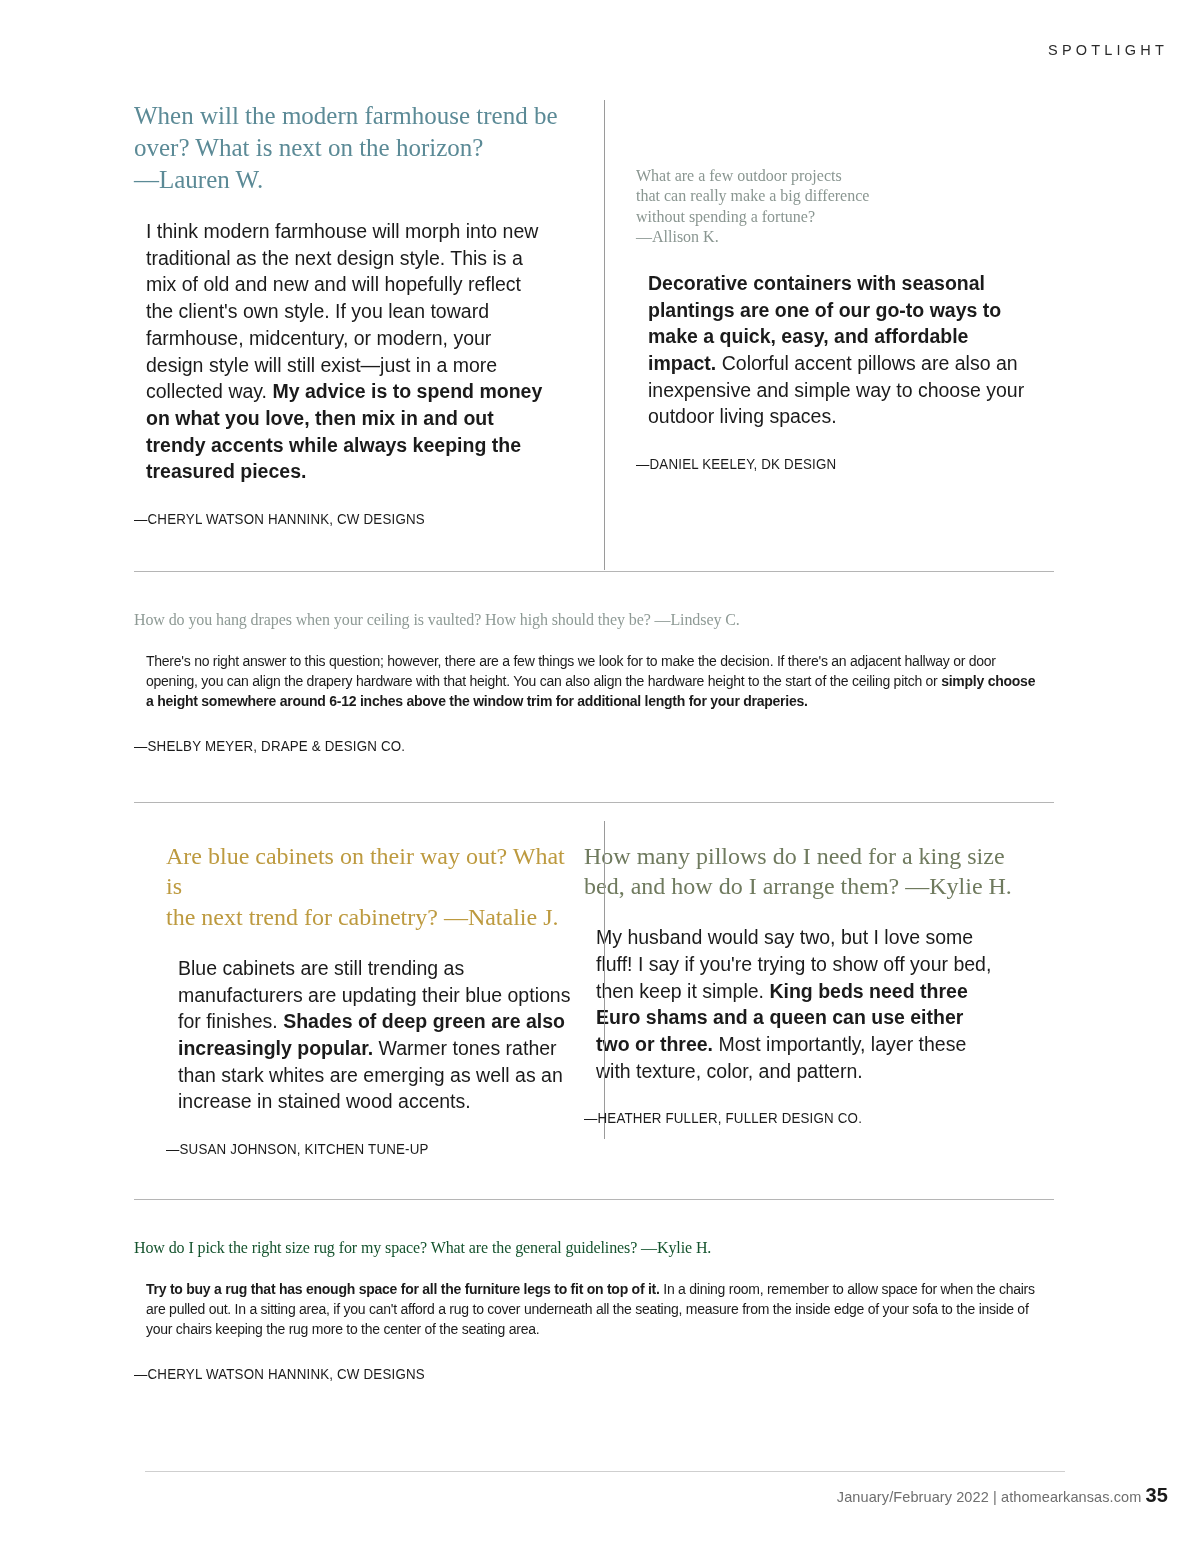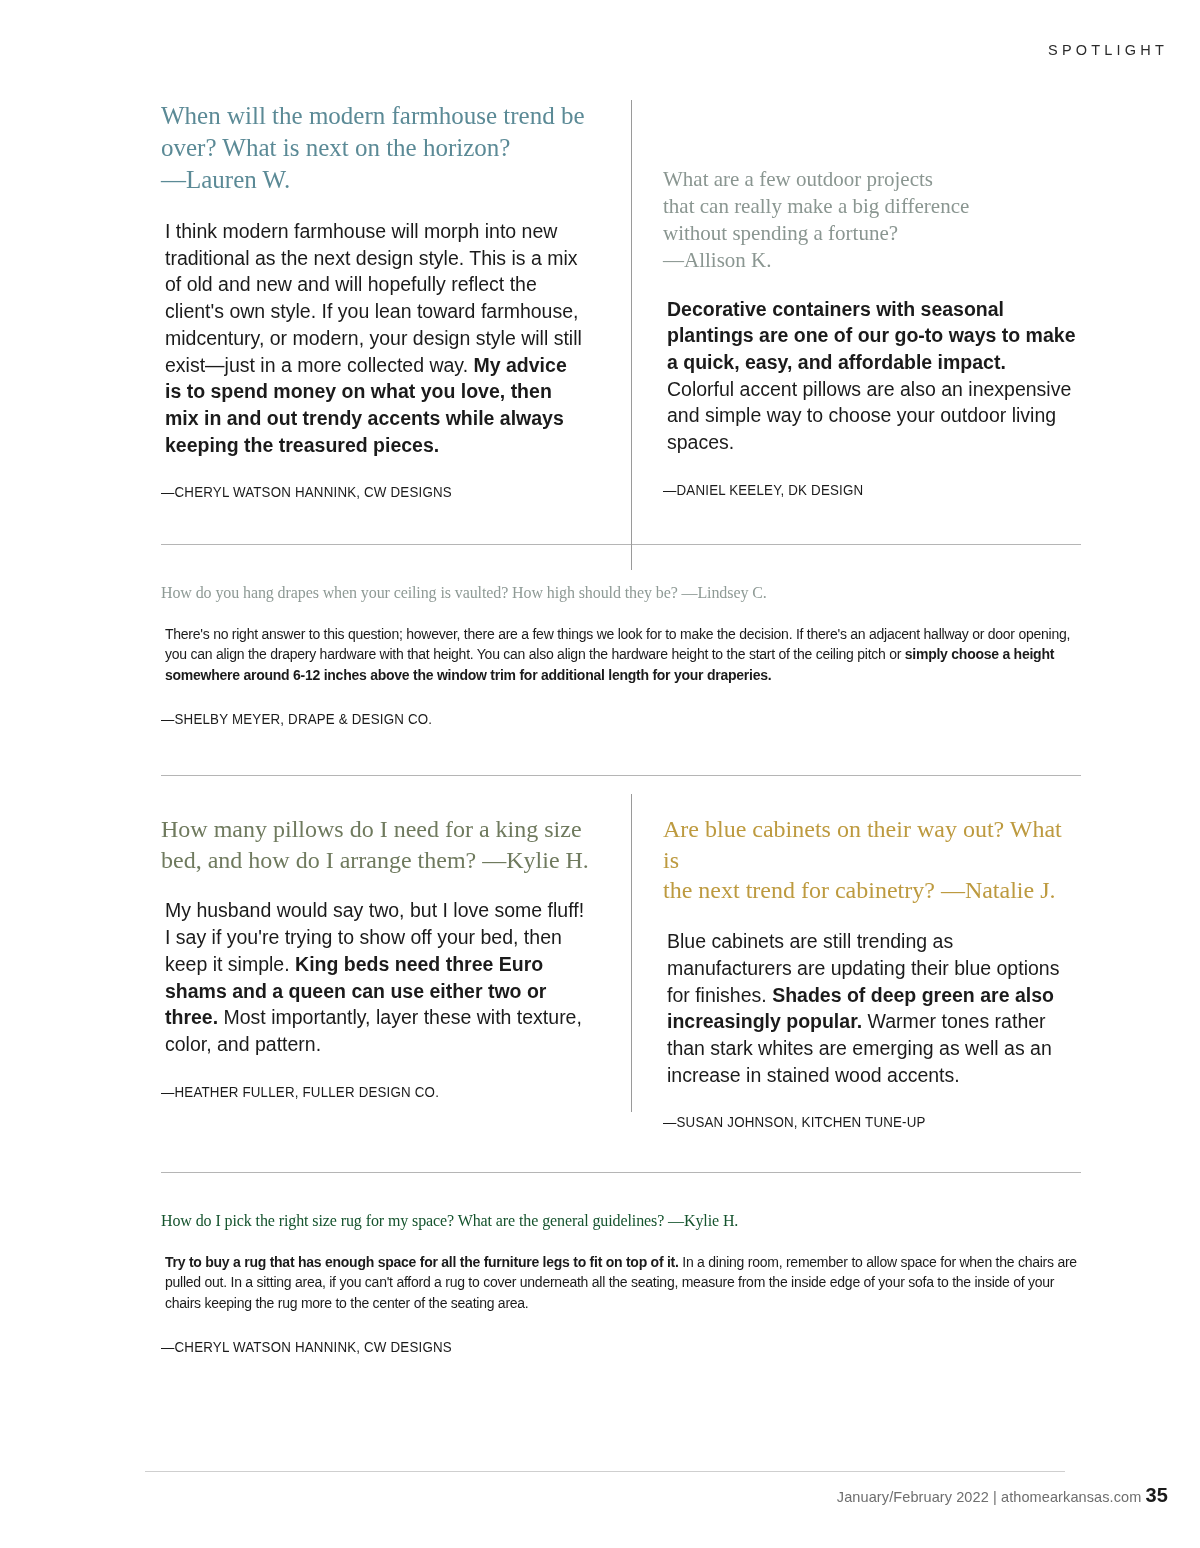--- a/index.html
+++ b/index.html
@@ -32,7 +32,7 @@
   
   .content {
     position: absolute;
-    left: 161px;
+    left: 134px;
     top: 100px;
     width: 920px;
   }

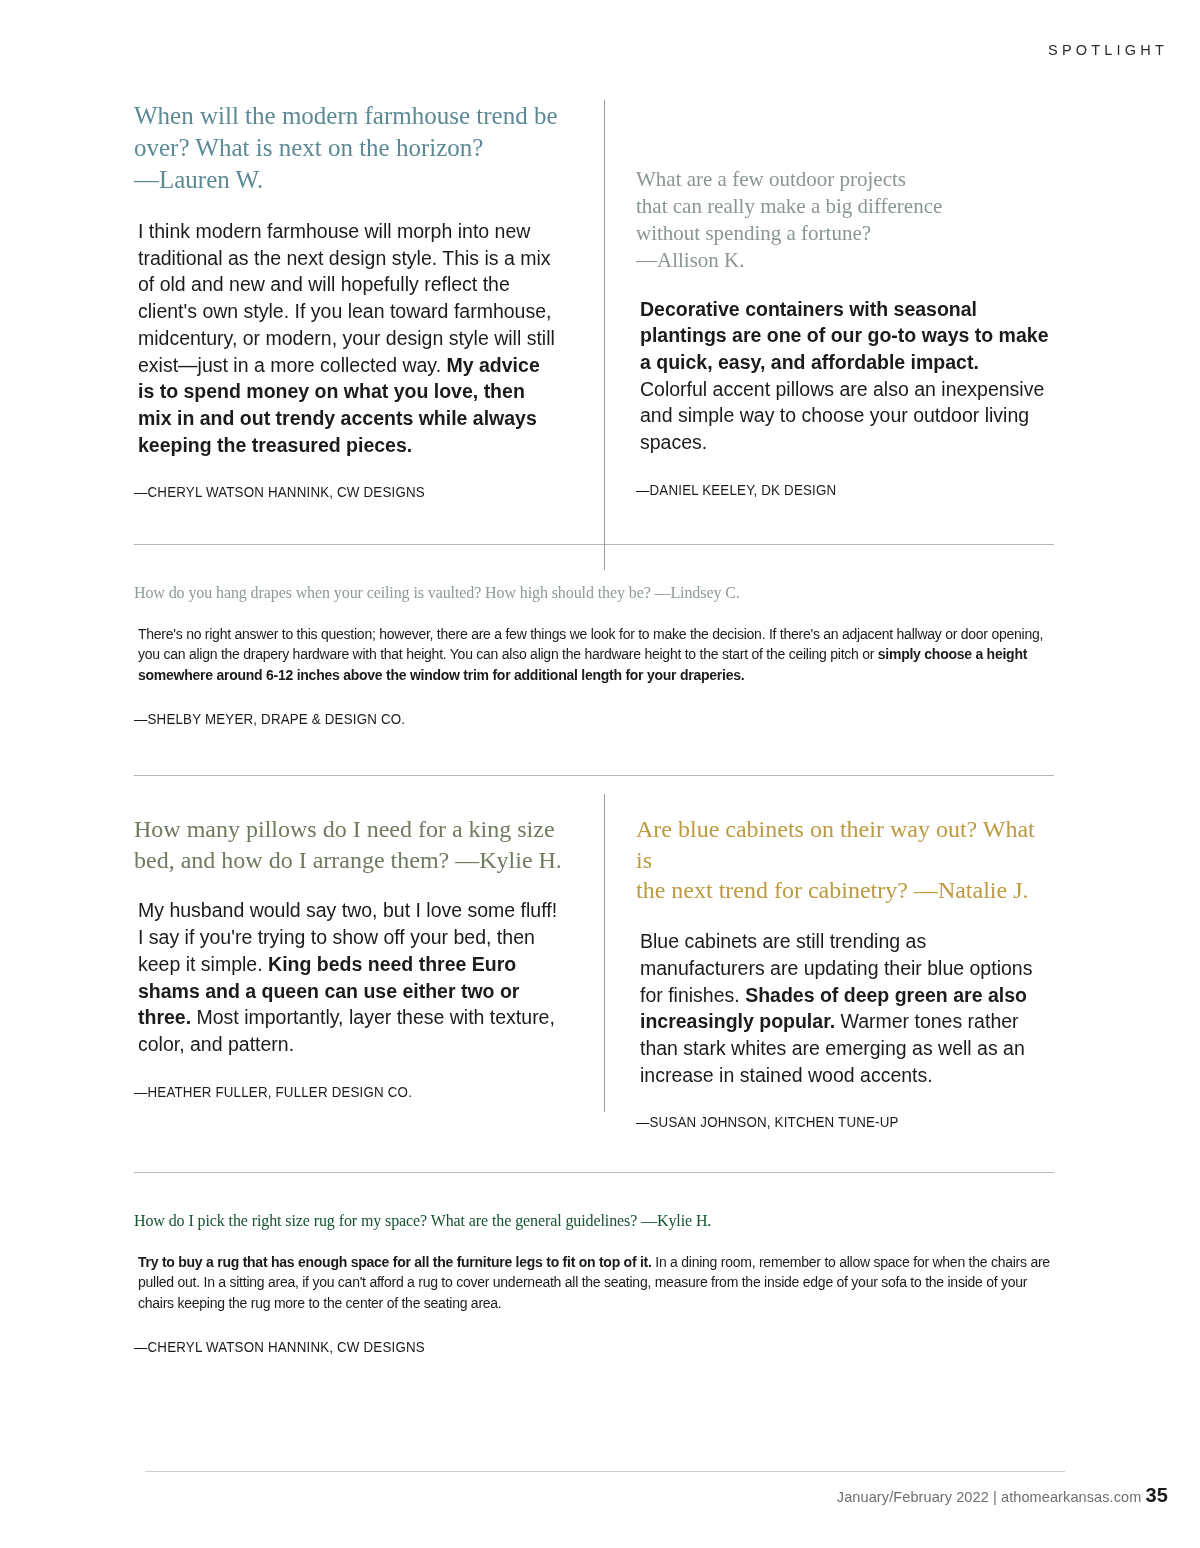--- a/index.html
+++ b/index.html
@@ -46,7 +46,7 @@
     white-space: pre-line;
   }
   .q-head.teal   { color: #5b8a96; font-size: 25px; }
-  .q-head.sage   { color: #8a9691; font-size: 21px; }
+  .q-head.sage   { color: #8a9691; font-size: 16px; }
   .q-head.olive  { color: #6f7a5e; font-size: 24px; }
   .q-head.gold   { color: #bd9a3f; font-size: 24px; }
 

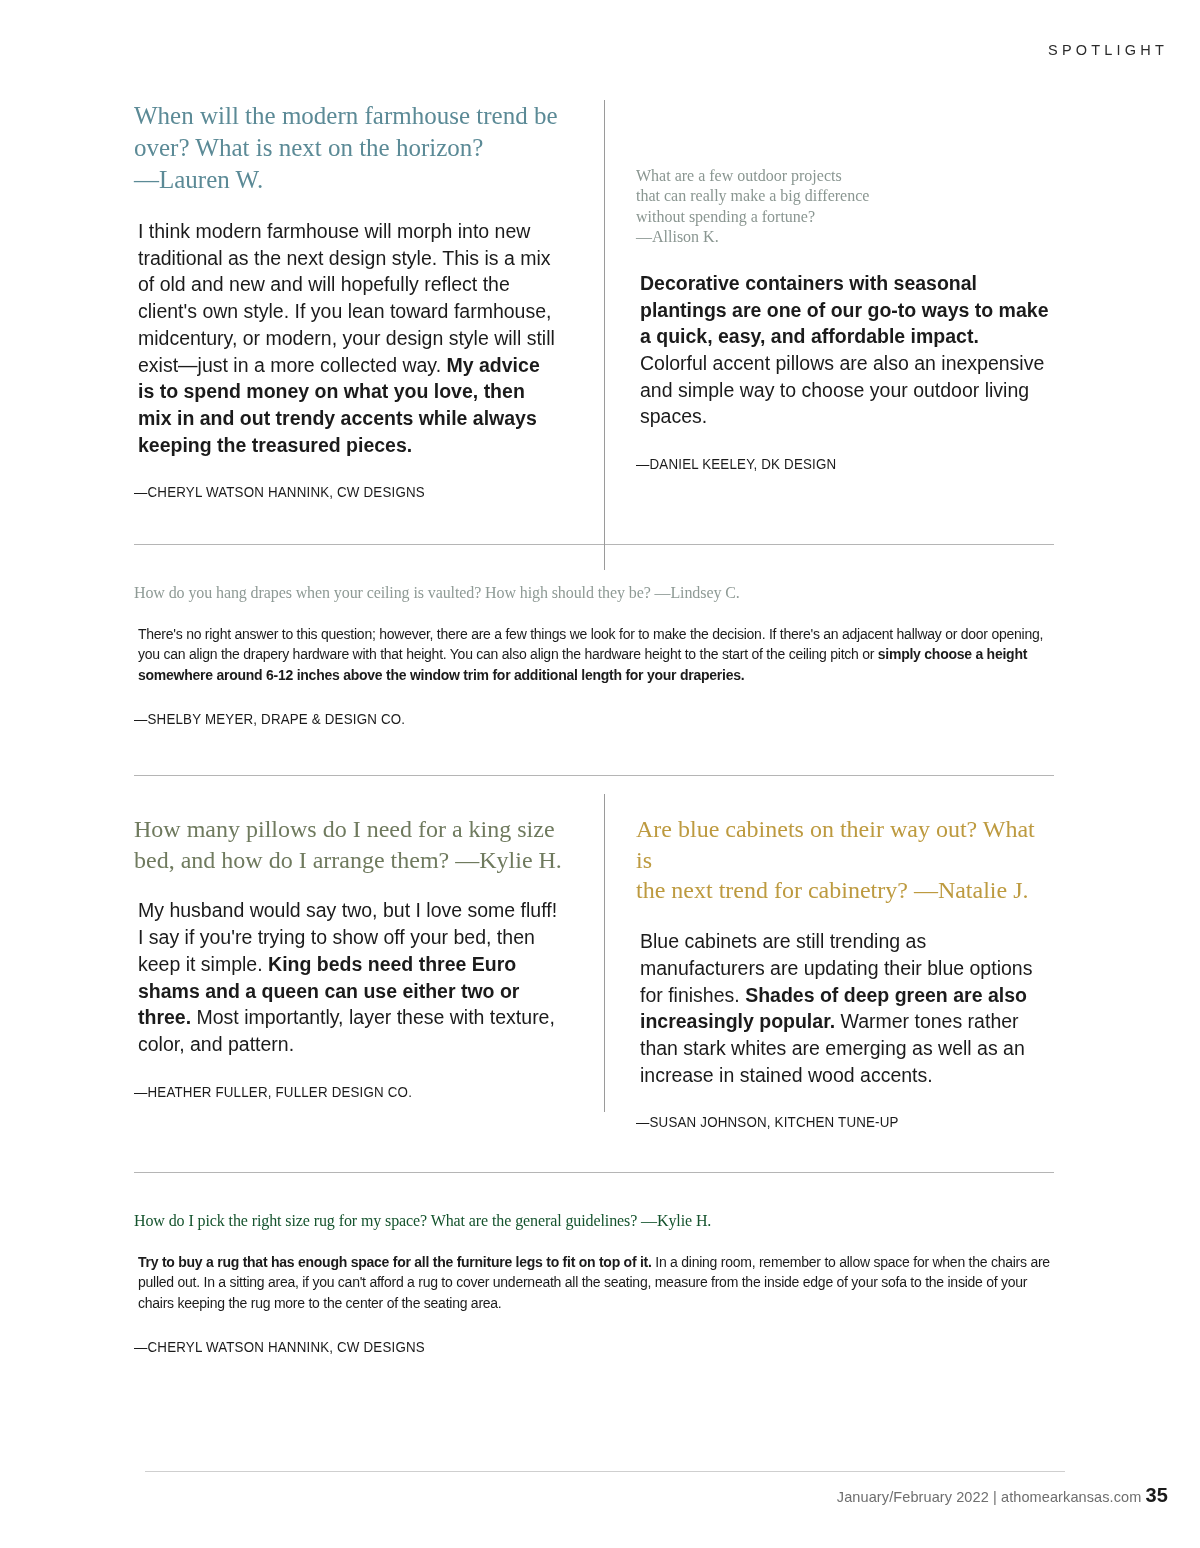--- a/index.html
+++ b/index.html
@@ -65,7 +65,7 @@
     font-size: 19.5px;
     line-height: 1.37;
     color: #1b1b1b;
-    margin: 4px;
+    margin: 12px;
     font-weight: 400;
   }
   .body-txt b { font-weight: 700; }

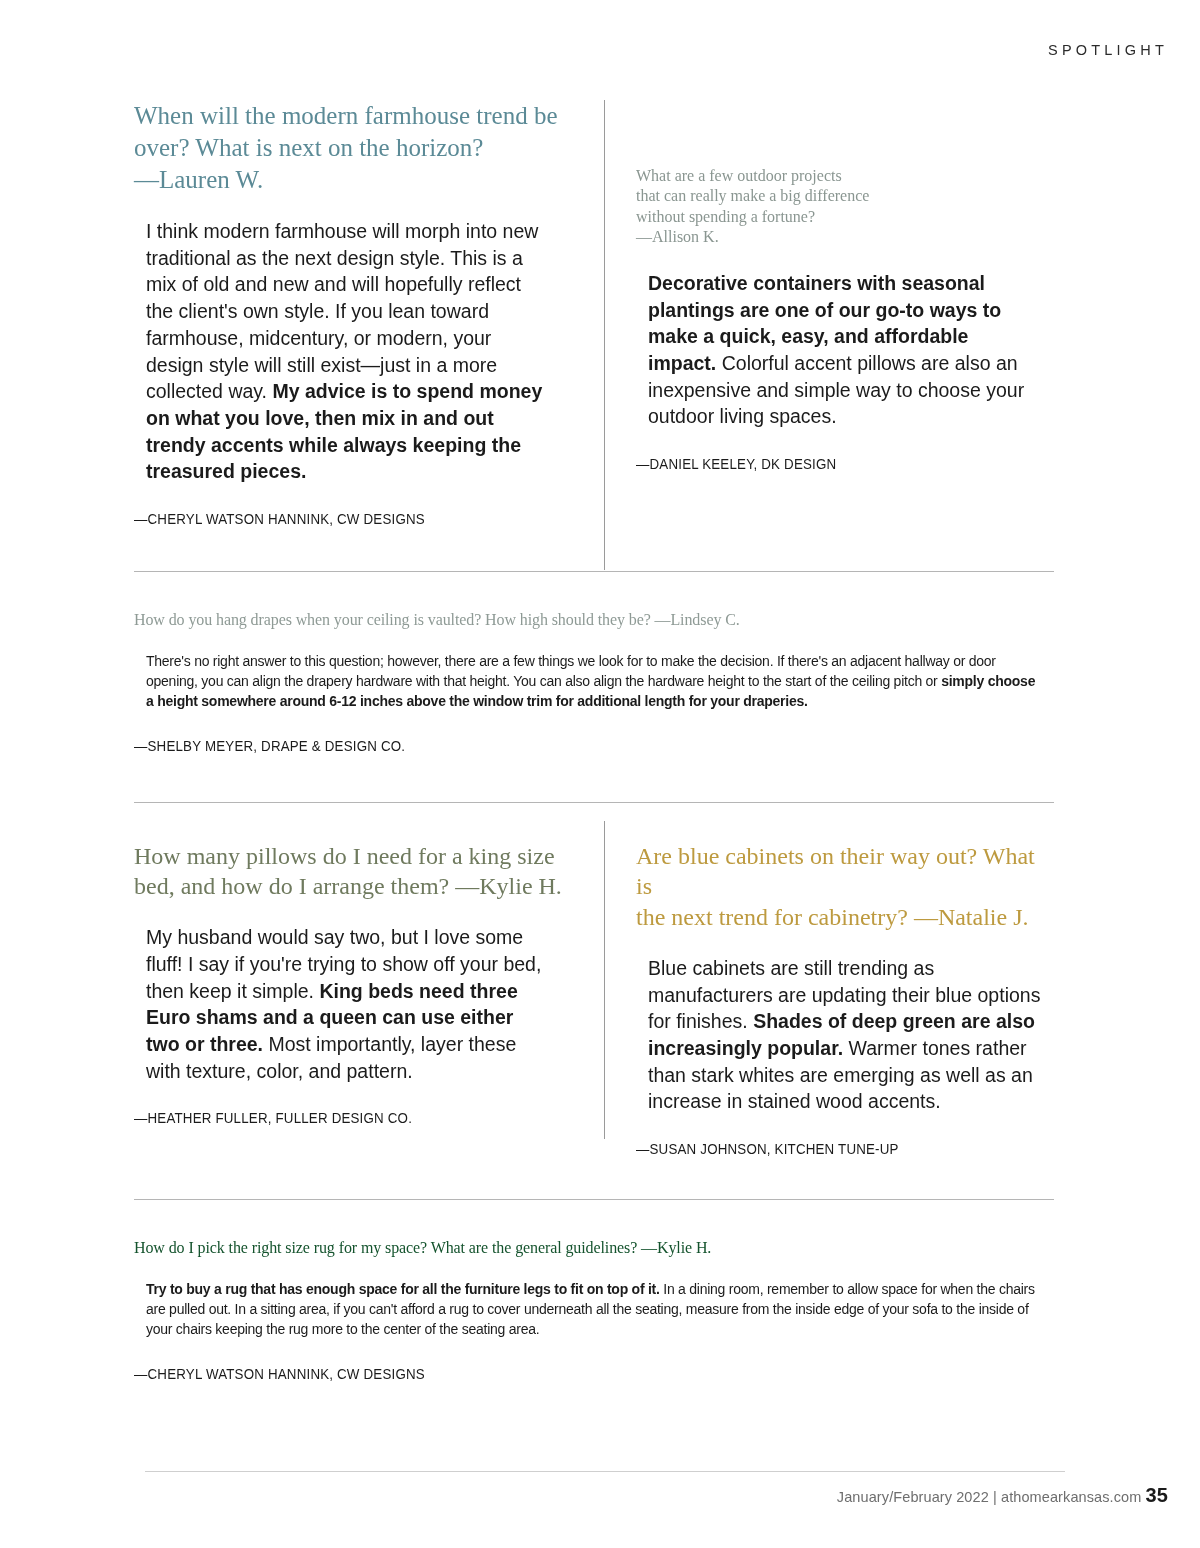--- a/index.html
+++ b/index.html
@@ -183,19 +183,19 @@
     <div class="two-col" style="padding-top:38px">
       <div class="vrule" style="height:318px;top:18px"></div>
 
+      <div class="col col-right">
+        <div class="q-head gold">Are blue cabinets on their way out? What is
+the next trend for cabinetry? —Natalie J.</div>
+        <p class="body-txt"><span>Blue cabinets are still trending as manufacturers are updating their blue options for finishes. </span><b>Shades of deep green are also increasingly popular.</b><span> Warmer tones rather than stark whites are emerging as well as an increase in stained wood accents.</span></p>
+        <p class="attrib">—SUSAN JOHNSON, KITCHEN TUNE-UP</p>
+      </div>
+
       <div class="col col-left">
         <div class="q-head olive">How many pillows do I need for a king size
 bed, and how do I arrange them? —Kylie H.</div>
         <p class="body-txt"><span>My husband would say two, but I love some fluff! I say if you're trying to show off your bed, then keep it simple. </span><b>King beds need three Euro shams and a queen can use either two or three.</b><span> Most importantly, layer these with texture, color, and pattern.</span></p>
         <p class="attrib">—HEATHER FULLER, FULLER DESIGN CO.</p>
       </div>
-
-      <div class="col col-right">
-        <div class="q-head gold">Are blue cabinets on their way out? What is
-the next trend for cabinetry? —Natalie J.</div>
-        <p class="body-txt"><span>Blue cabinets are still trending as manufacturers are updating their blue options for finishes. </span><b>Shades of deep green are also increasingly popular.</b><span> Warmer tones rather than stark whites are emerging as well as an increase in stained wood accents.</span></p>
-        <p class="attrib">—SUSAN JOHNSON, KITCHEN TUNE-UP</p>
-      </div>
     </div>
 
     <div class="hrule" style="margin-top:42px"></div>

